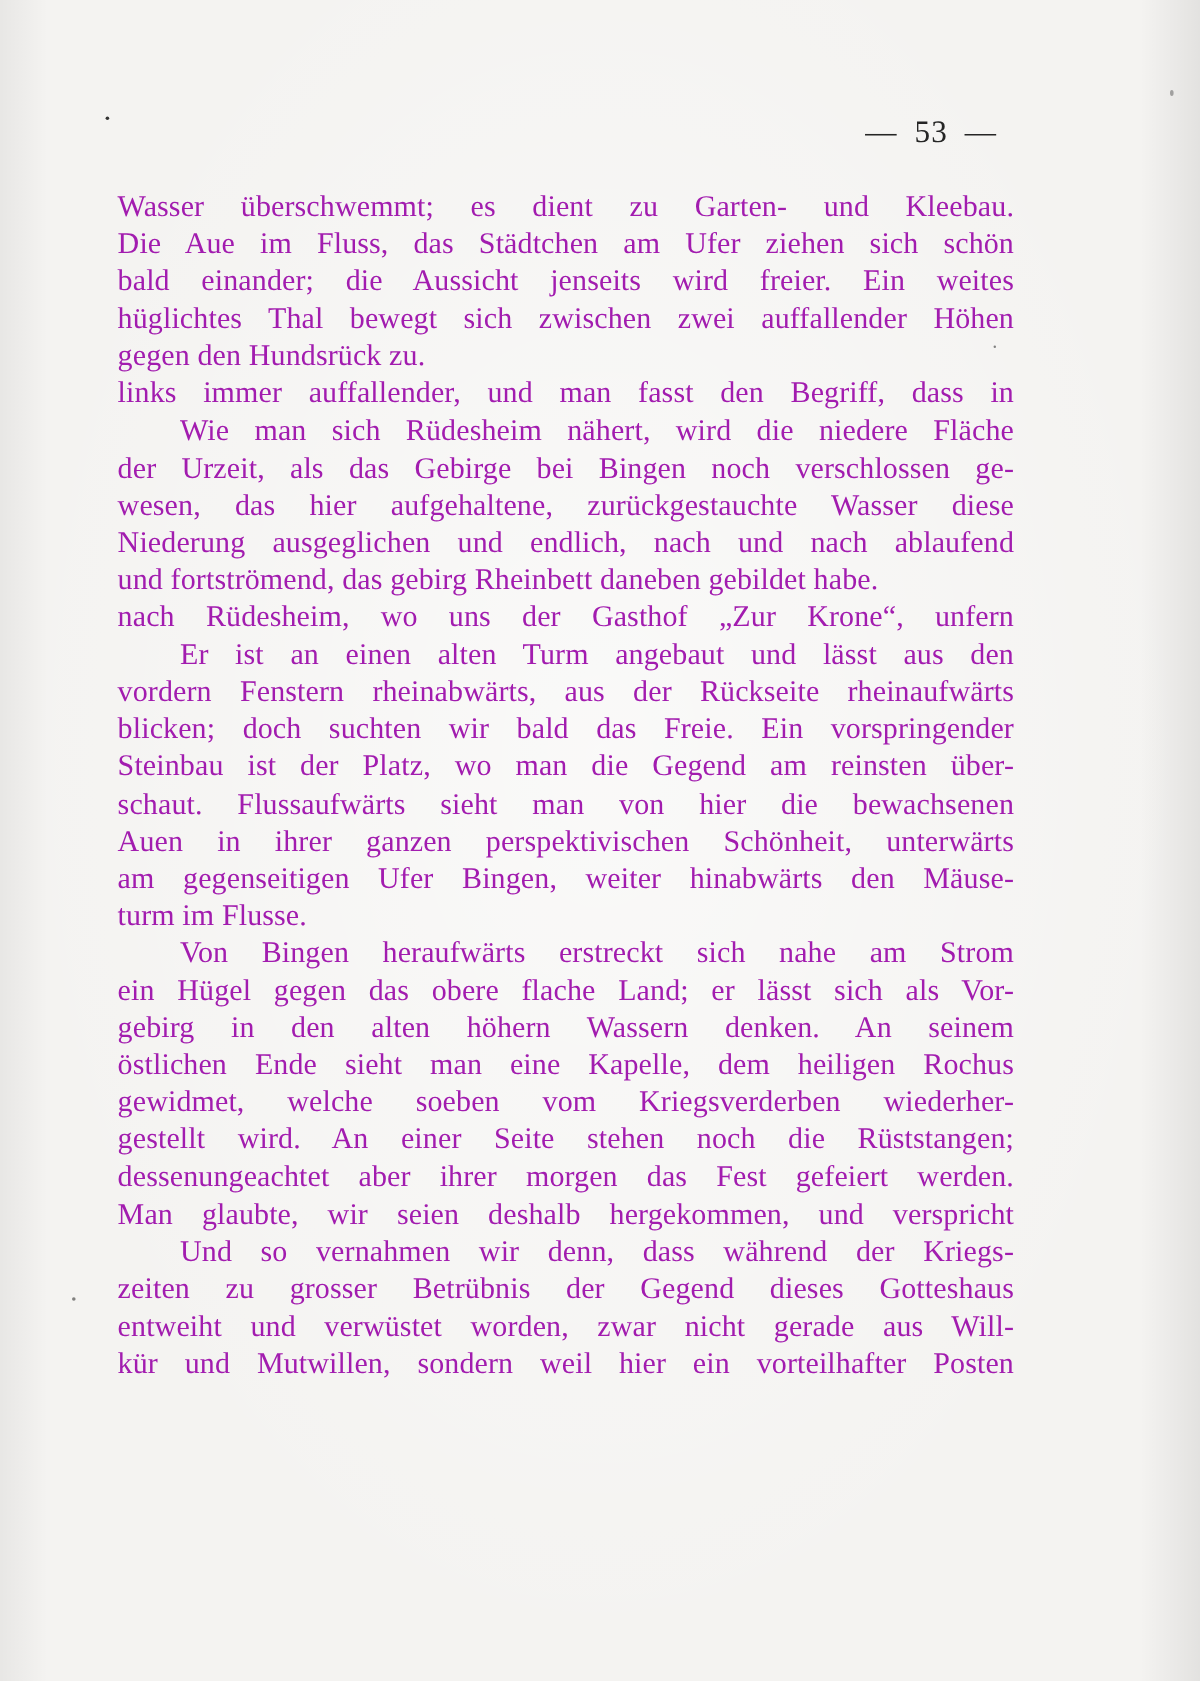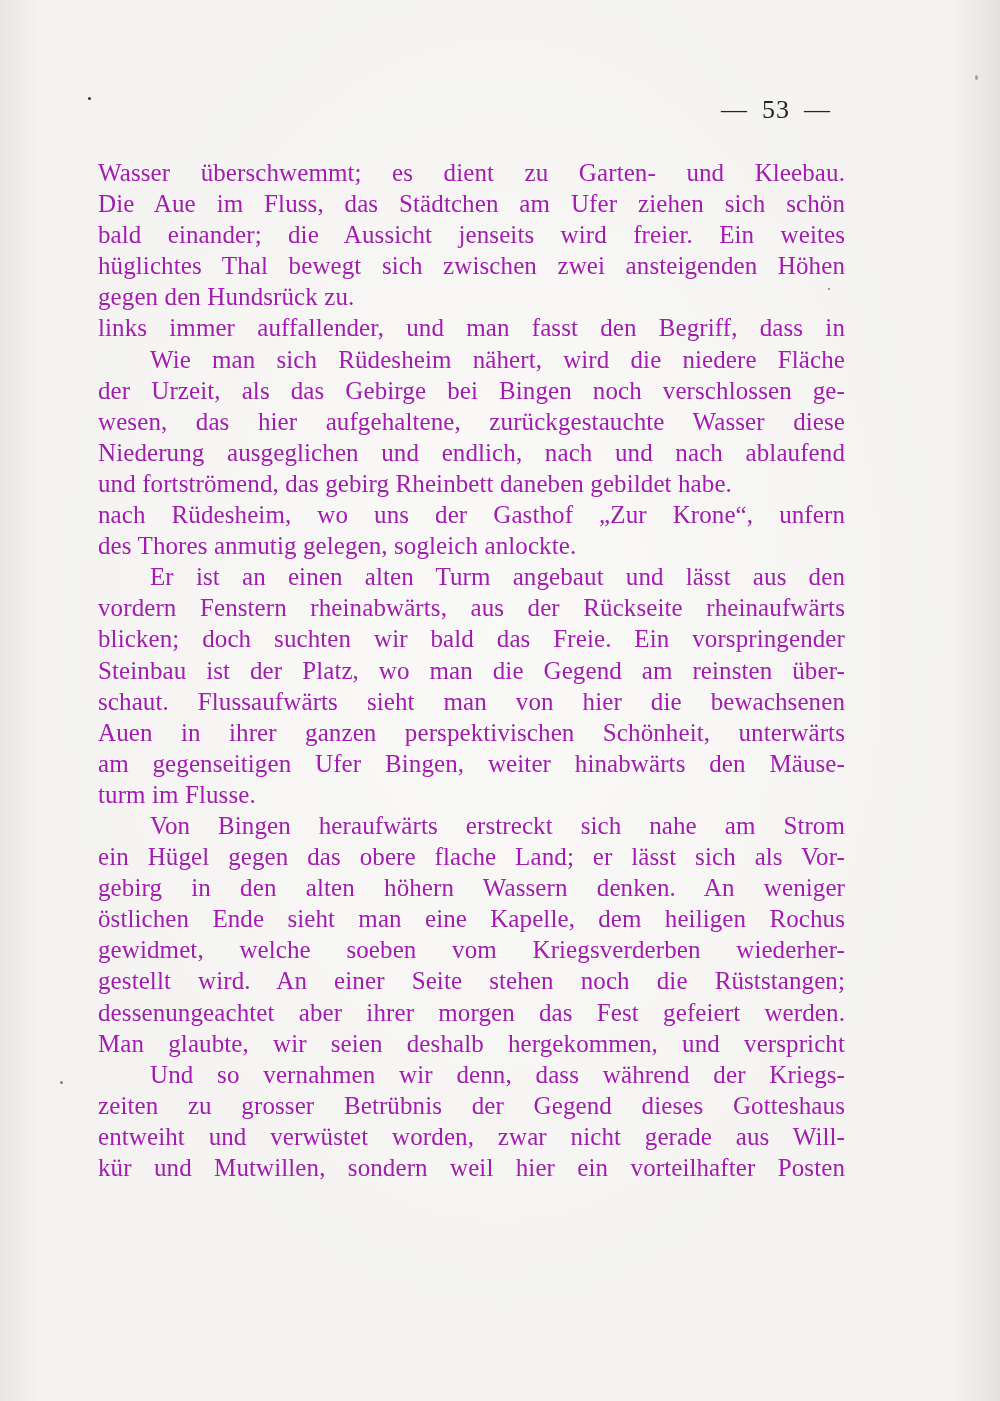--- a/index.html
+++ b/index.html
@@ -84,7 +84,7 @@
         <span class="line">Wasser überschwemmt; es dient zu Garten- und Kleebau.</span>
         <span class="line">Die Aue im Fluss, das Städtchen am Ufer ziehen sich schön</span>
         <span class="line">bald einander; die Aussicht jenseits wird freier. Ein weites</span>
-        <span class="line">hüglichtes Thal bewegt sich zwischen zwei ansteigenden Höhen</span>
+        <span class="line">hüglichtes Thal bewegt sich zwischen zwei auffallender Höhen</span>
         <span class="line last">gegen den Hundsrück zu.</span>
       </div>
       <div class="para">

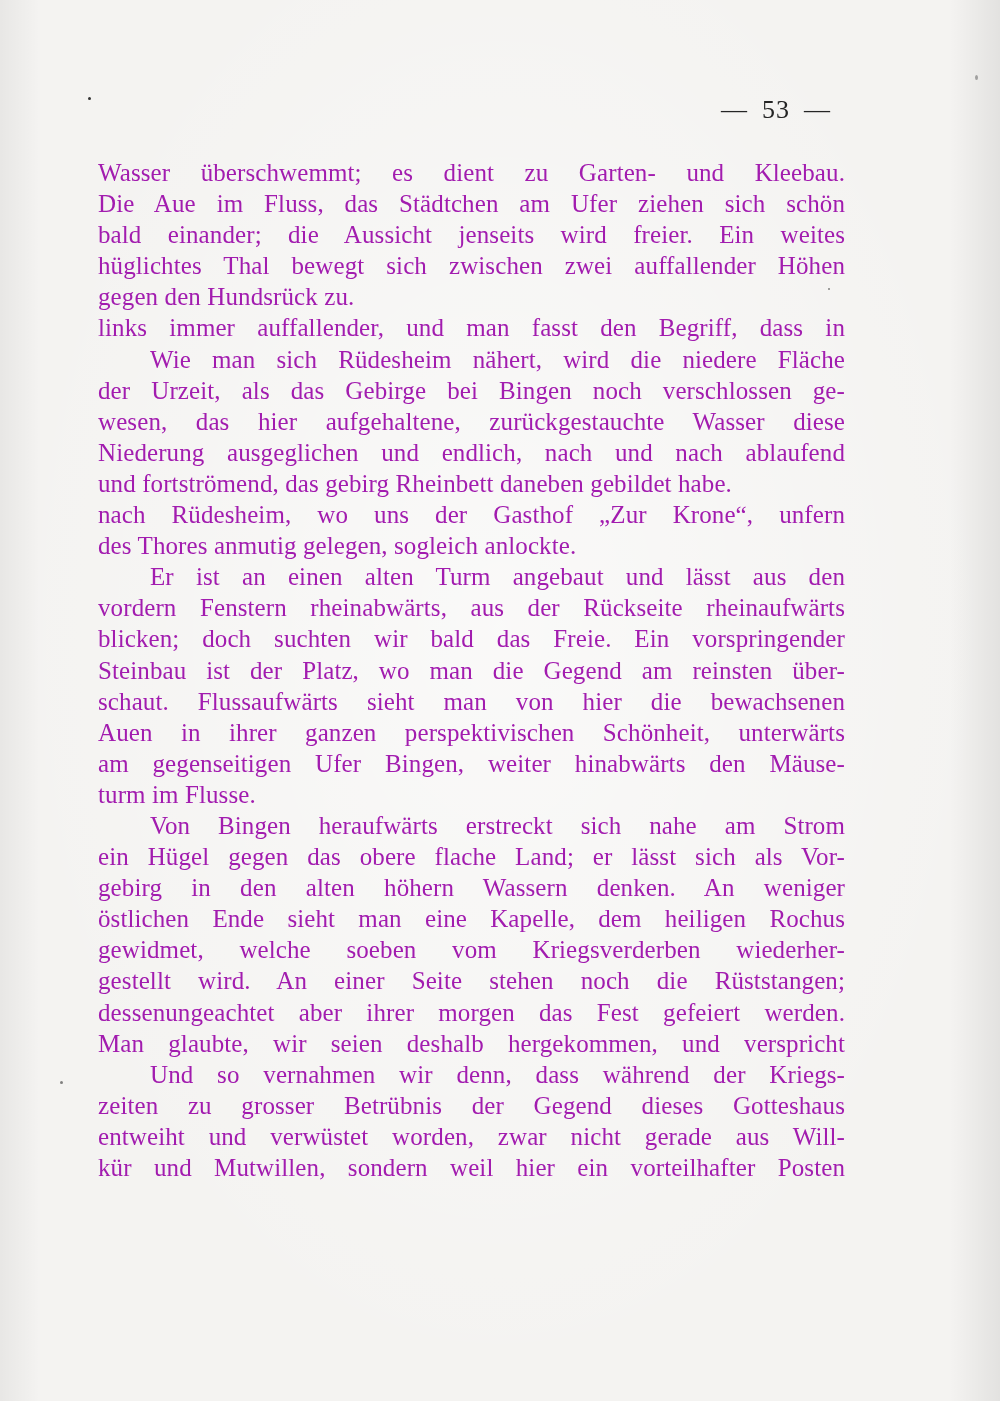--- a/index.html
+++ b/index.html
@@ -97,7 +97,6 @@
       </div>
       <div class="para">
         <span class="line">nach Rüdesheim, wo uns der Gasthof „Zur Krone“, unfern</span>
-        <span class="line last">des Thores anmutig gelegen, sogleich anlockte.</span>
       </div>
       <div class="para">
         <span class="line indent">Er ist an einen alten Turm angebaut und lässt aus den</span>

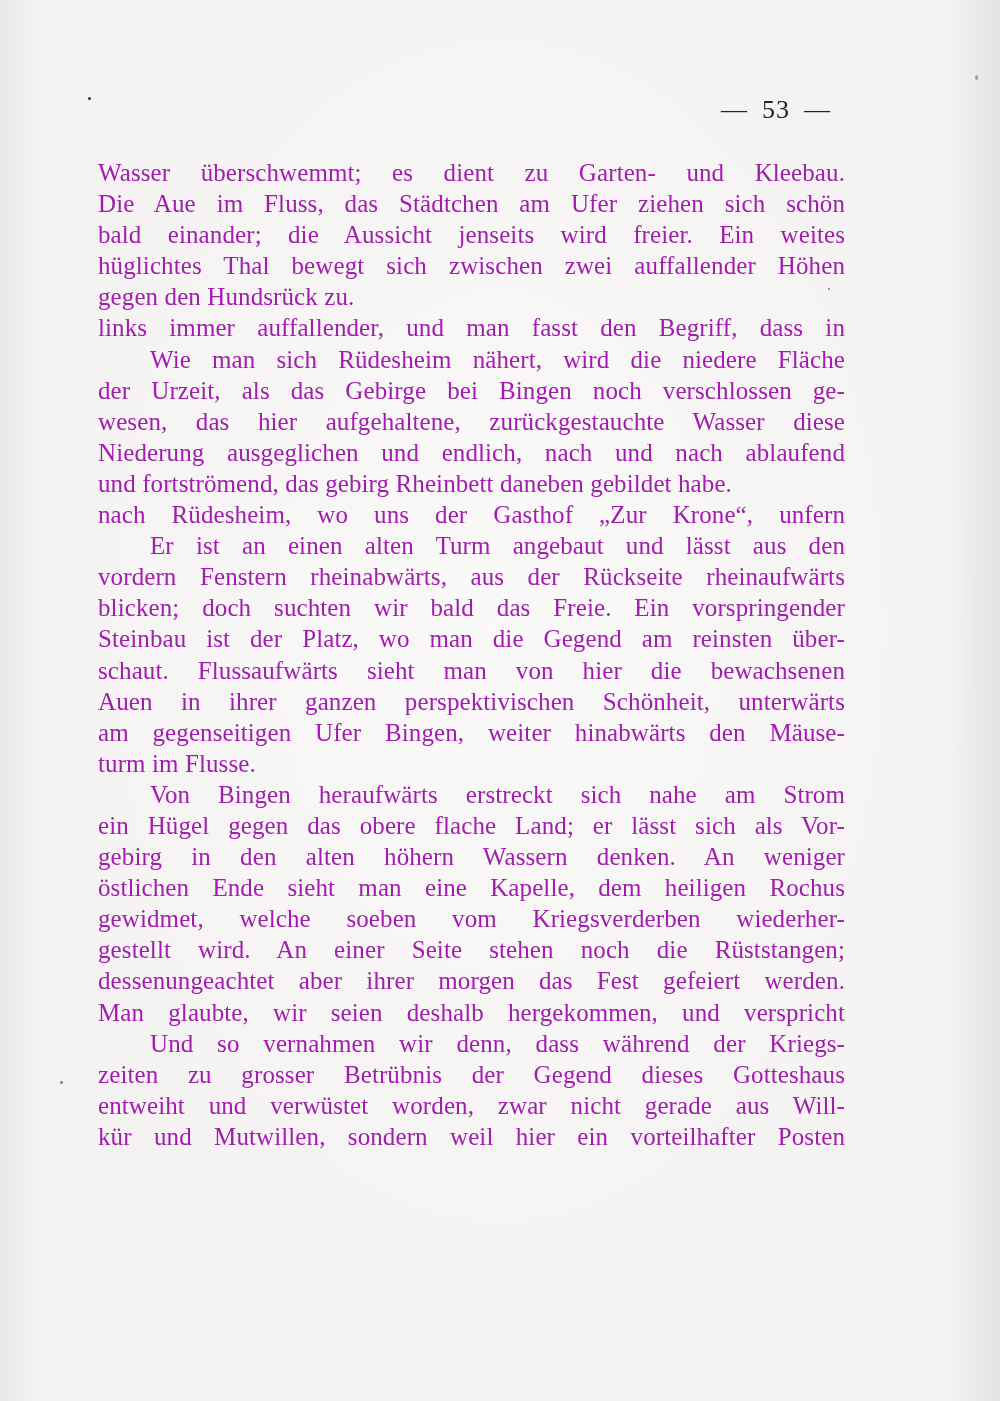--- a/index.html
+++ b/index.html
@@ -111,7 +111,7 @@
       <div class="para">
         <span class="line indent">Von Bingen heraufwärts erstreckt sich nahe am Strom</span>
         <span class="line">ein Hügel gegen das obere flache Land; er lässt sich als Vor-</span>
-        <span class="line">gebirg in den alten höhern Wassern denken. An weniger</span>
+        <span class="line">gebirg in den alten höhern Wassern denken. An seinem</span>
         <span class="line">östlichen Ende sieht man eine Kapelle, dem heiligen Rochus</span>
         <span class="line">gewidmet, welche soeben vom Kriegsverderben wiederher-</span>
         <span class="line">gestellt wird. An einer Seite stehen noch die Rüststangen;</span>

